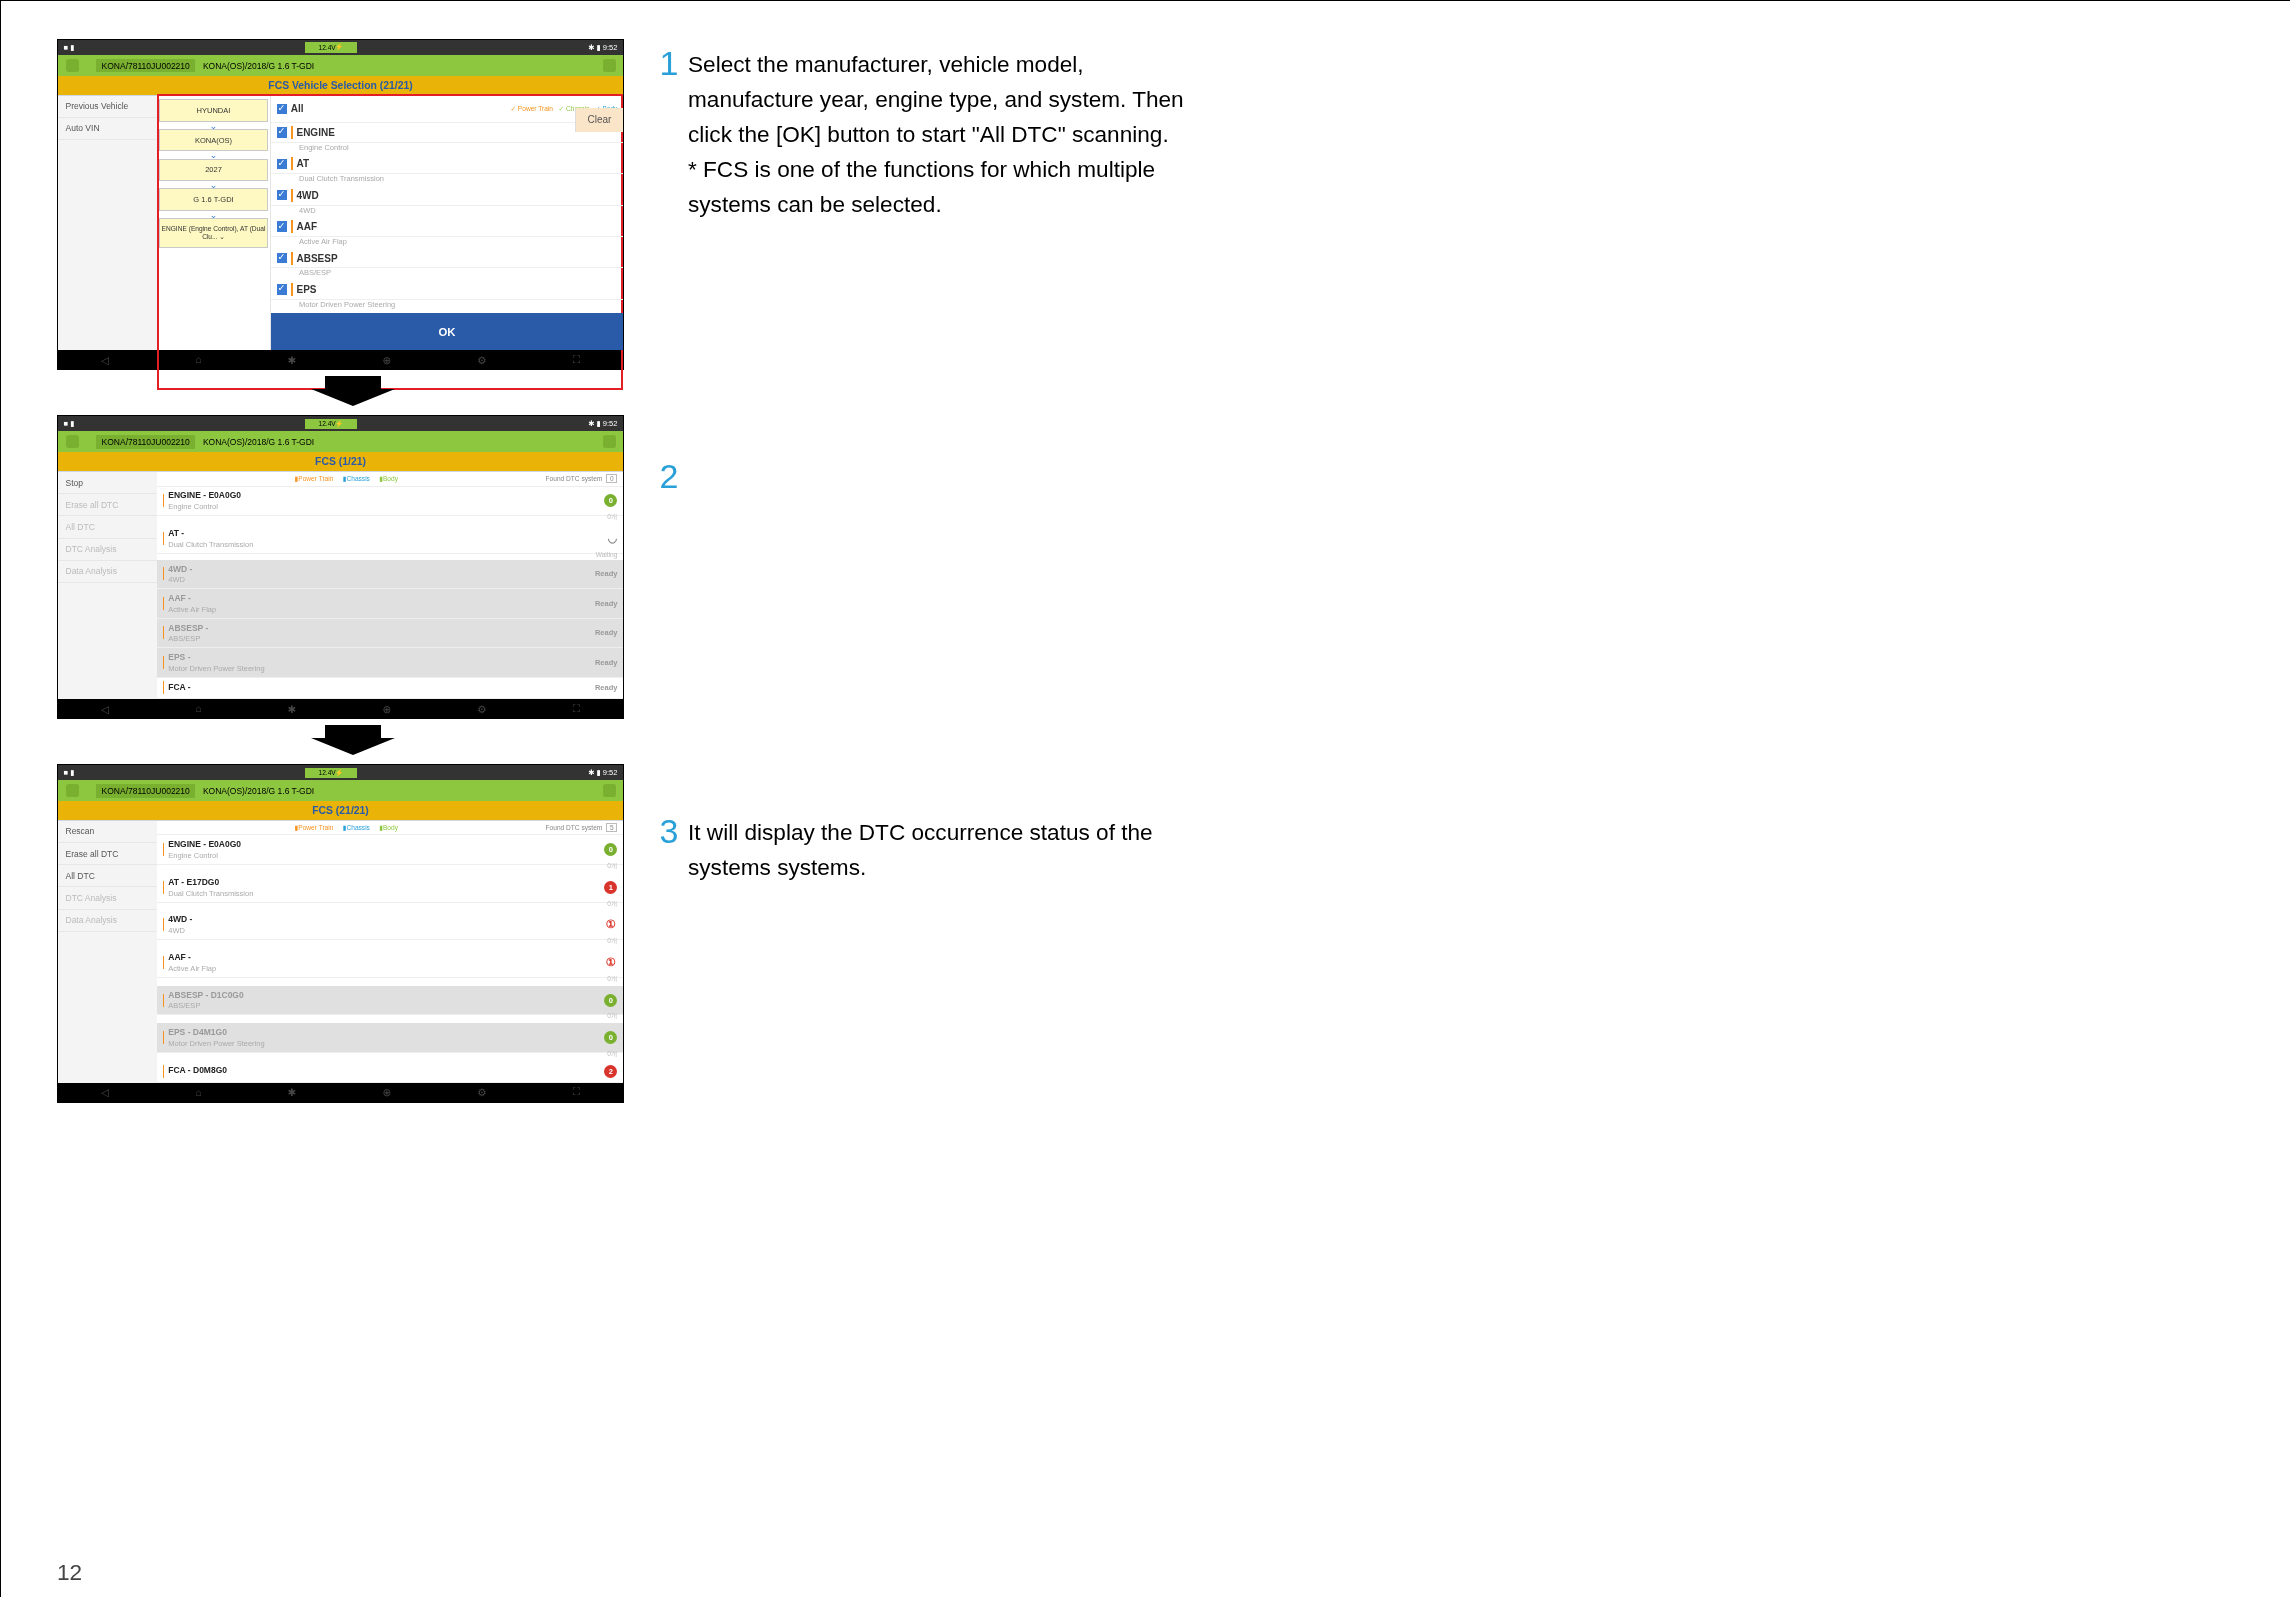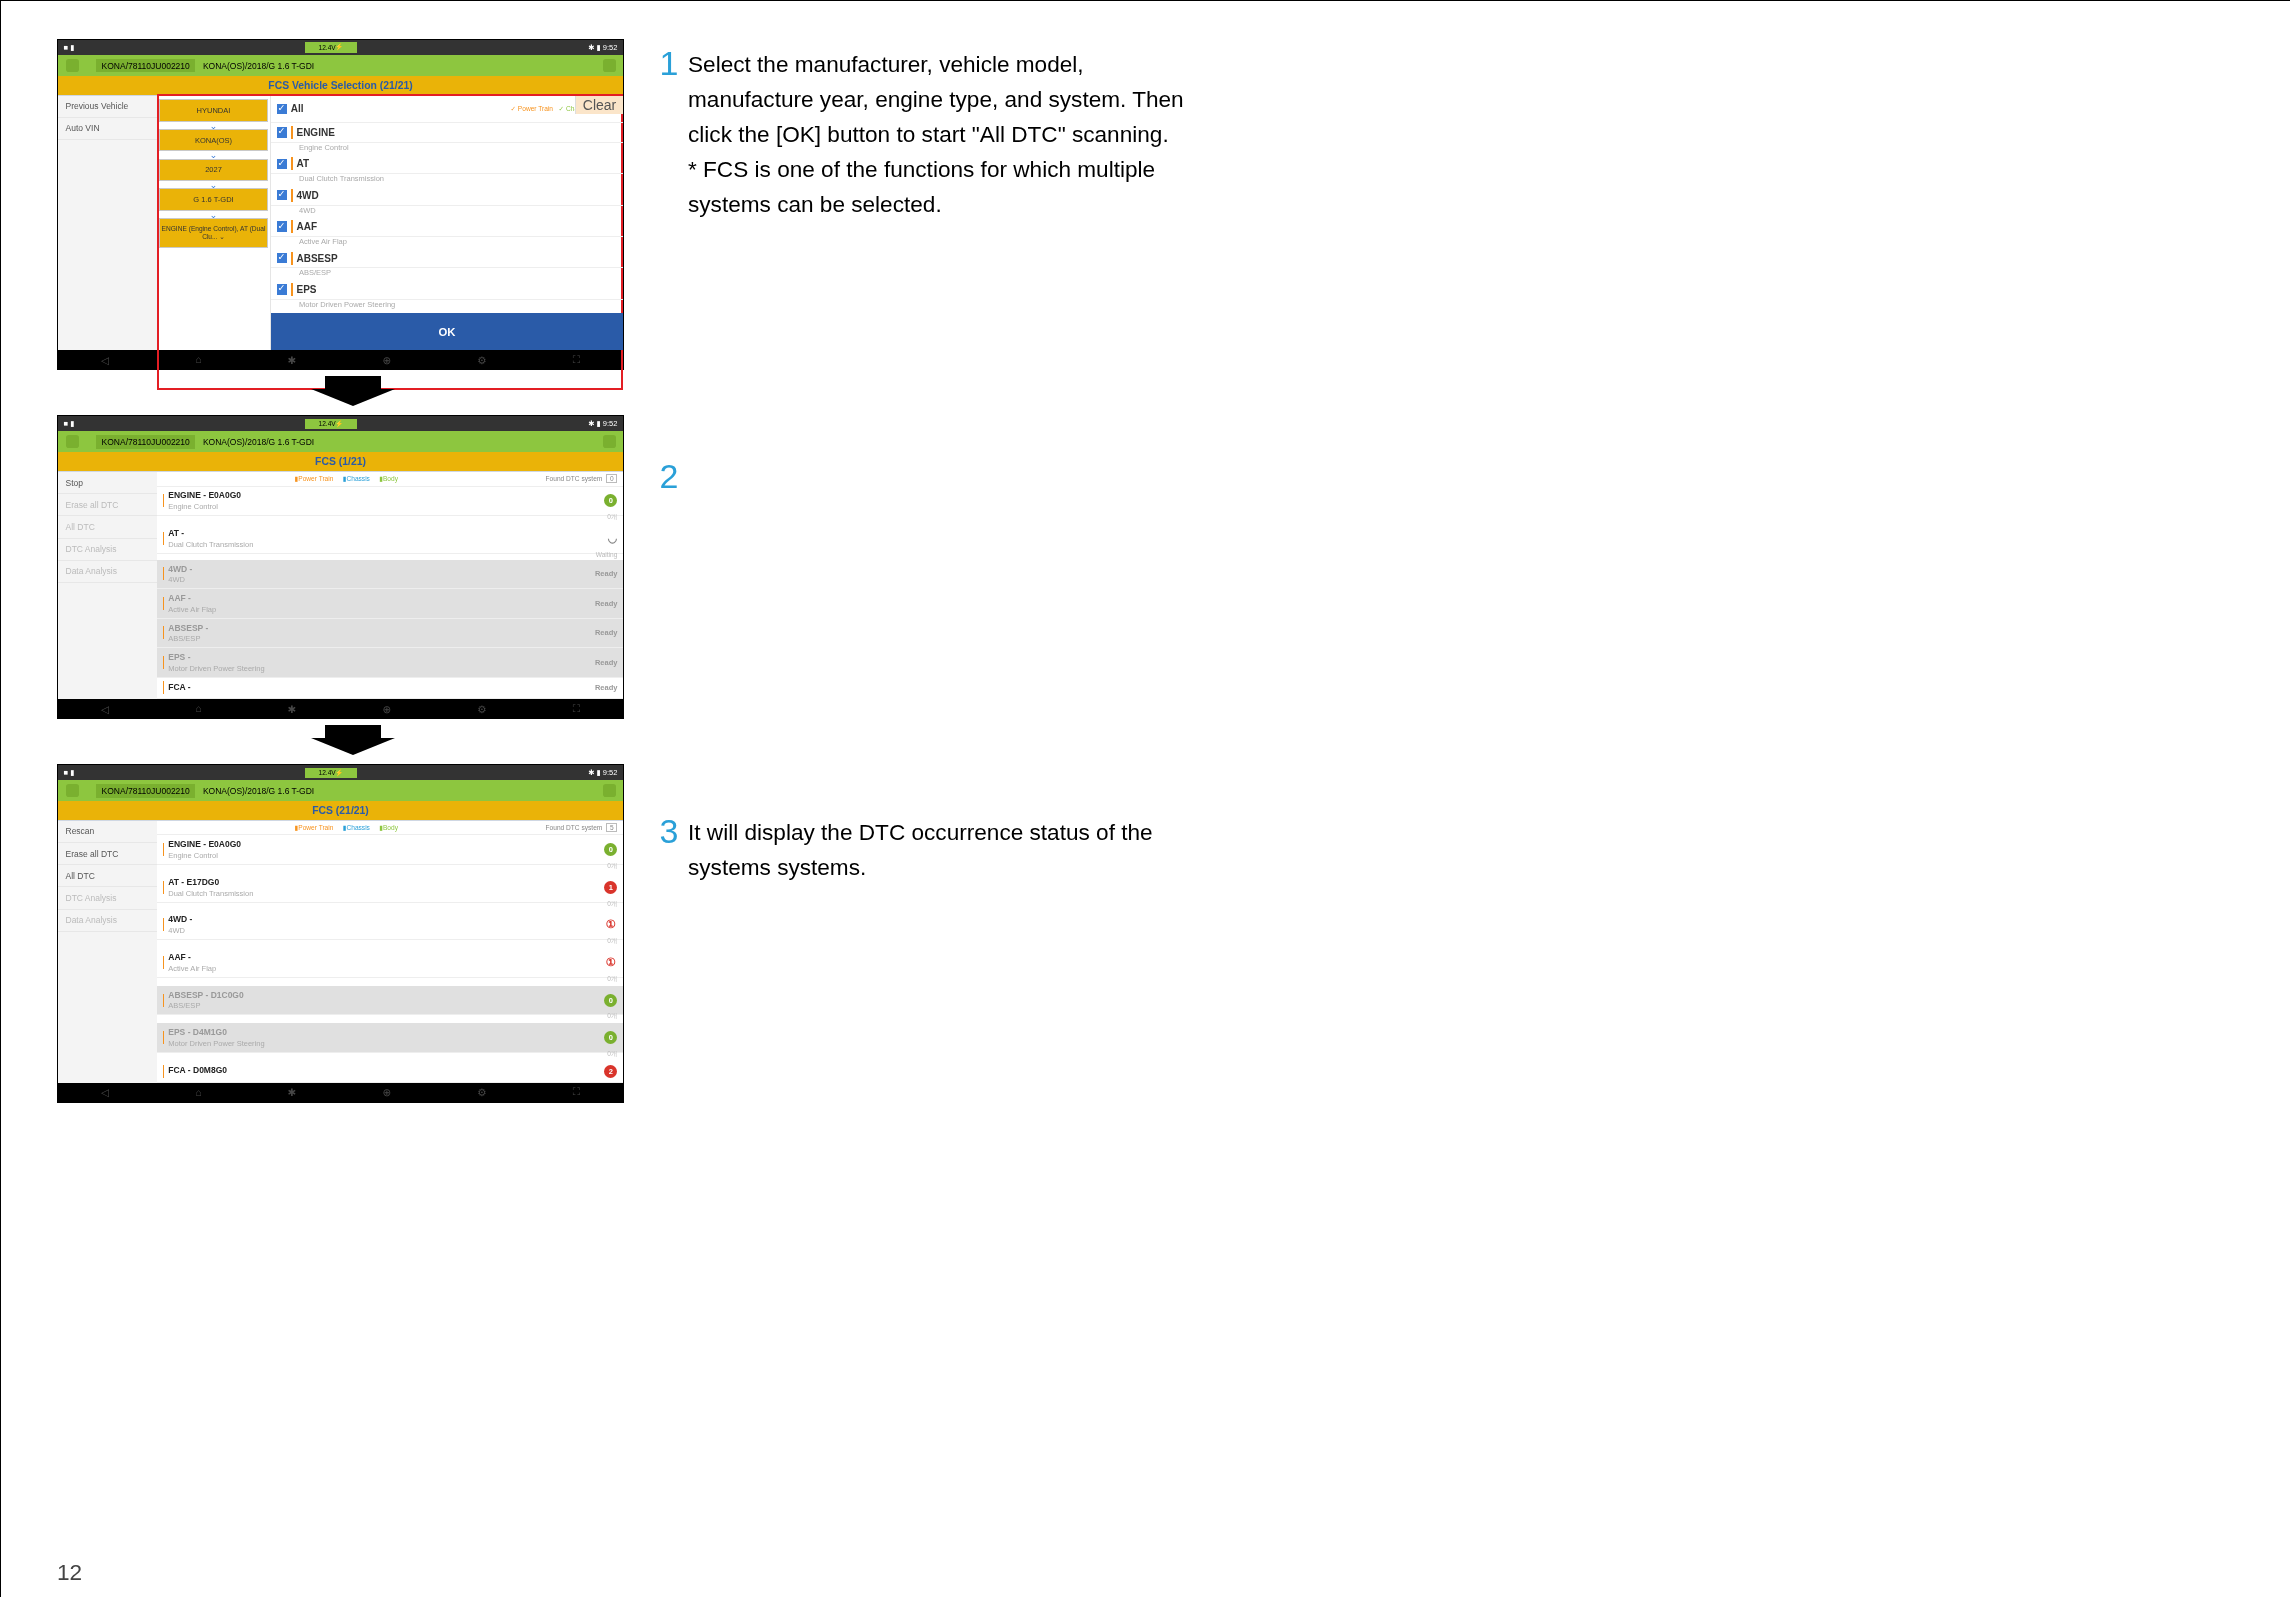--- a/index.html
+++ b/index.html
@@ -29,7 +29,7 @@
 
   
   .sel-col{width:113px;flex:0 0 113px;display:flex;flex-direction:column;align-items:center;padding-top:3.8px}
-  .sel-box{width:104px;border:0.9px solid #c9c9c9;background:#eab308;text-align:center;font-size:7.5px;padding:5.6px 1.9px;color:#333}
+  .sel-box{width:104px;border:0.9px solid #c9c9c9;background:#fef9c3;text-align:center;font-size:7.5px;padding:5.6px 1.9px;color:#333}
   .sel-box.small{font-size:6.6px;line-height:8.5px}
   .down-ch{color:#3a7bd5;font-size:9.4px;line-height:7.5px}
   .list1{flex:1}

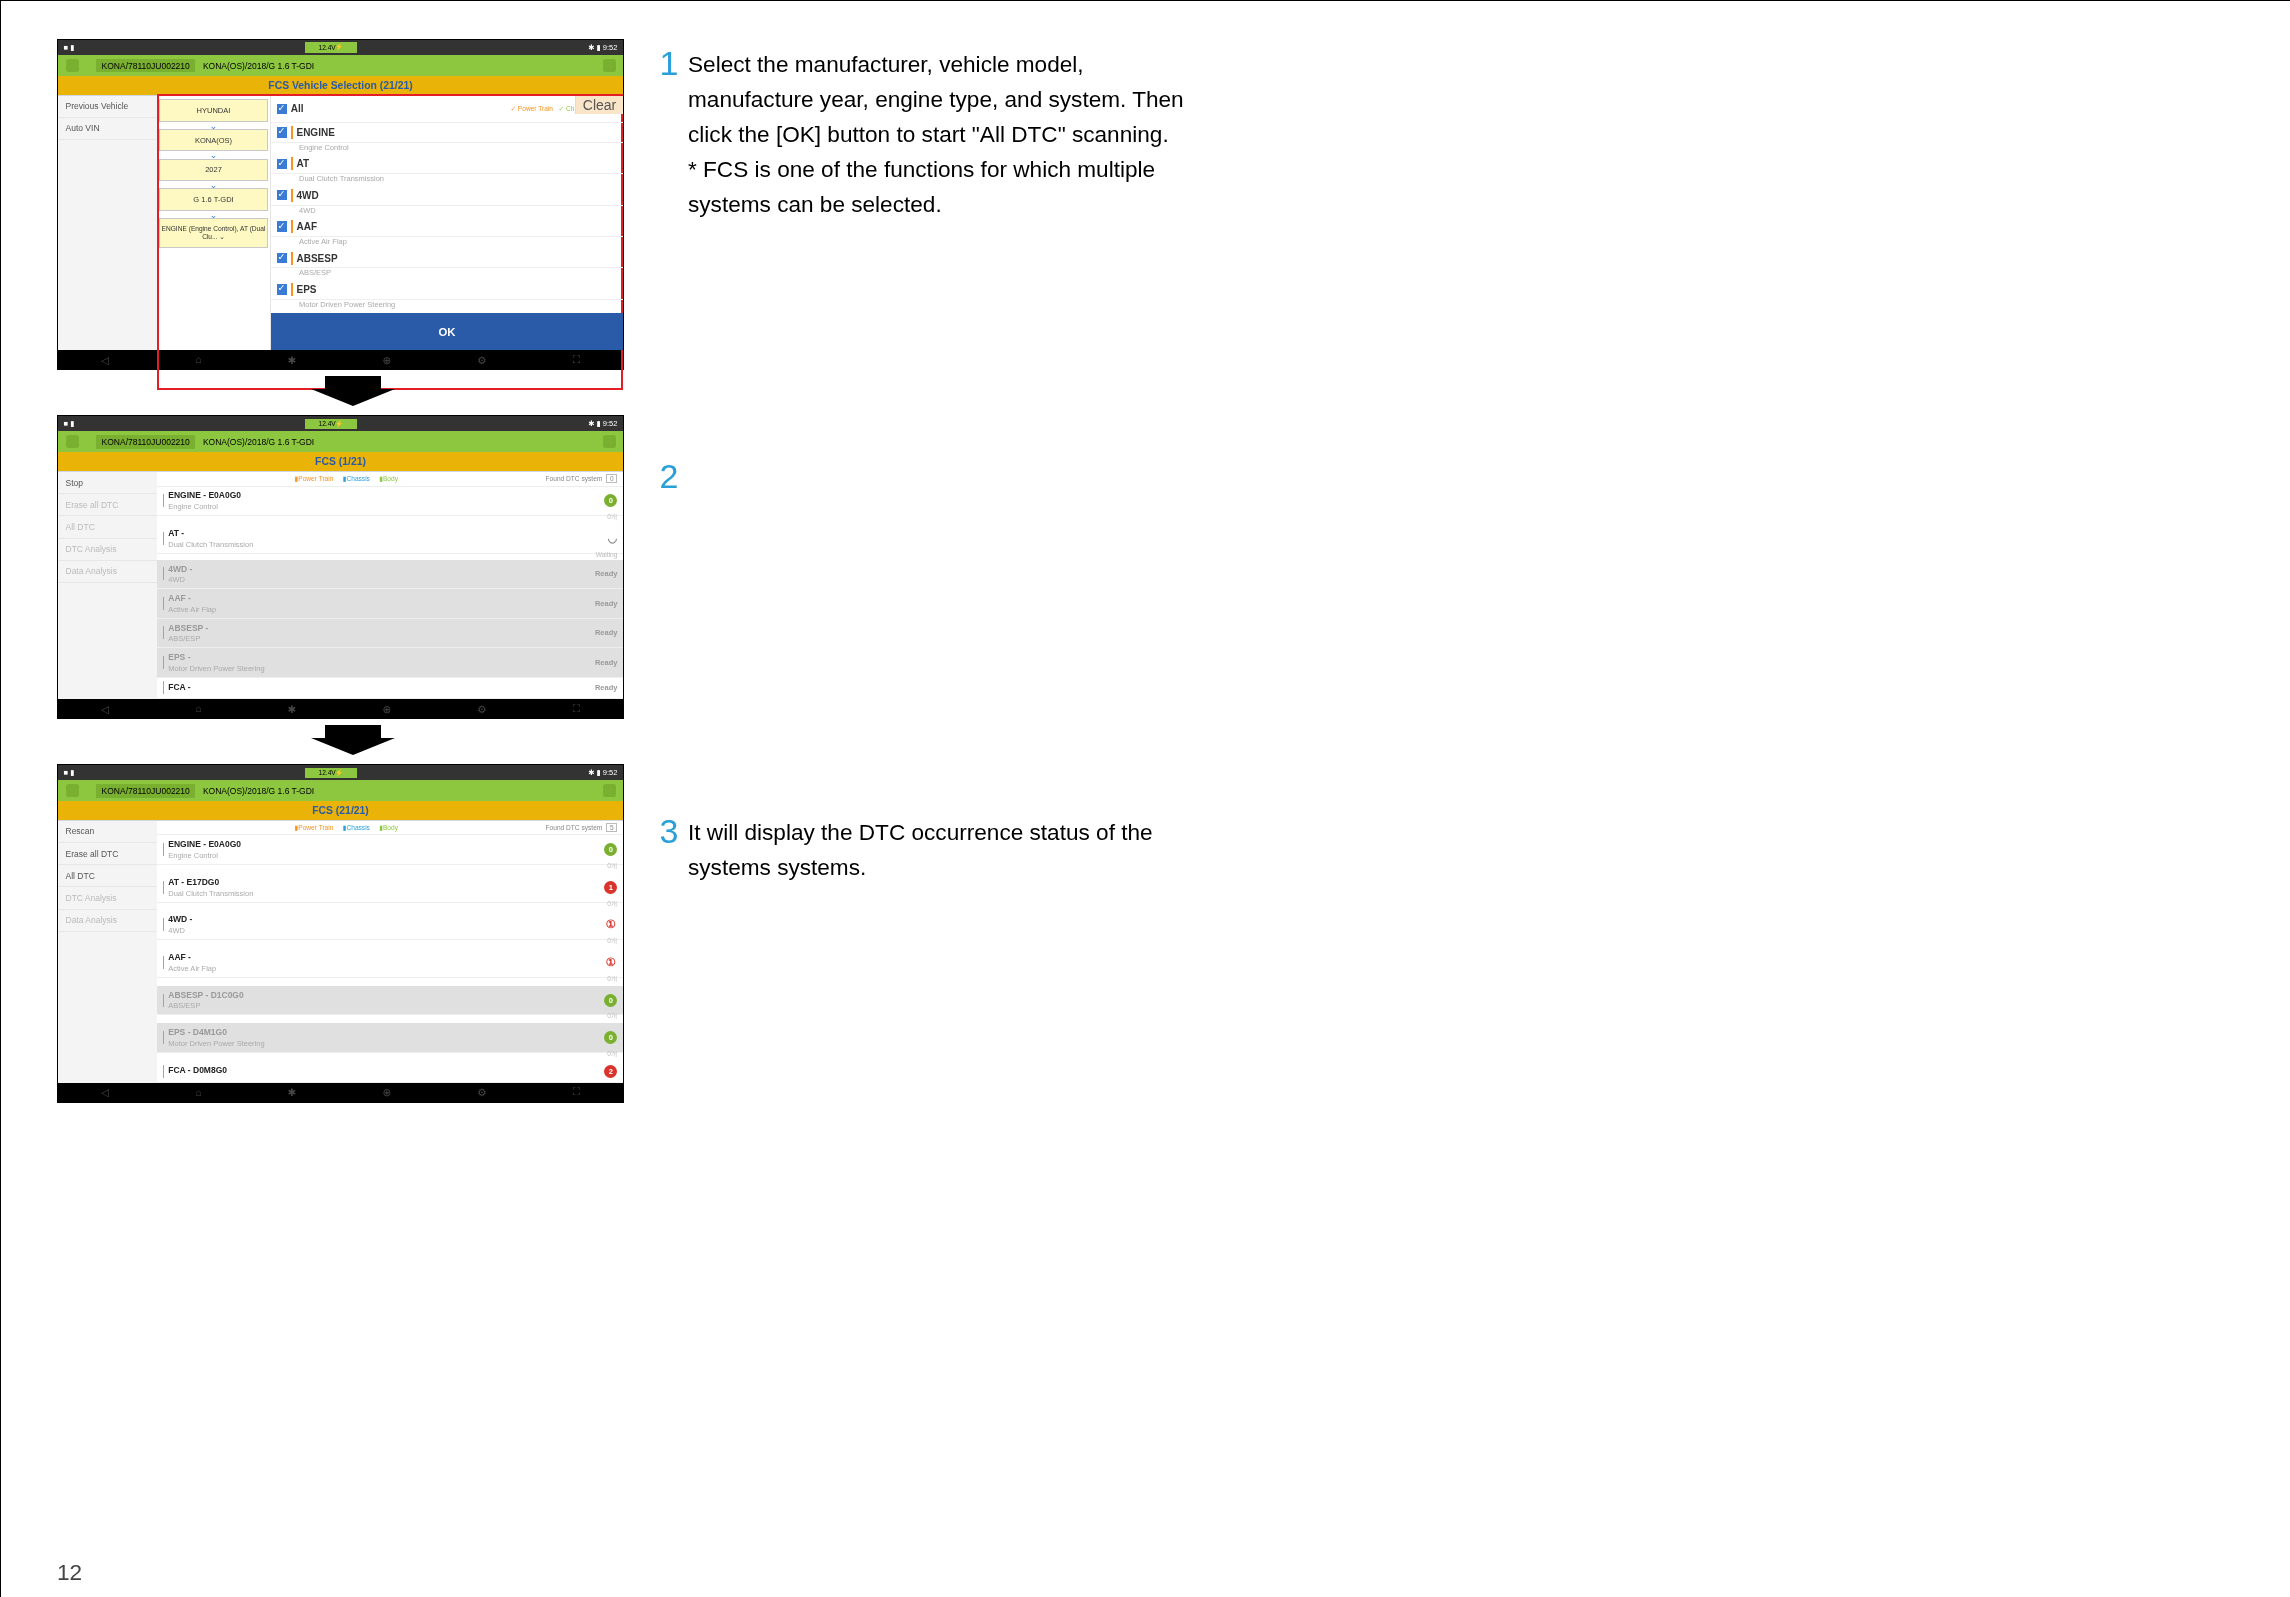--- a/index.html
+++ b/index.html
@@ -44,7 +44,7 @@
   .legend .pt{color:#f7931e}
   .legend .ch{color:#8dc63f}
   .legend .bd{color:#2aa0d8}
-  .clear-cell{position:absolute;right:0;top:0;width:47px;height:18px;border-left:0.9px solid #ddd;background:#fbe5c9;font-size:14px;display:flex;align-items:center;justify-content:center;color:#555}
+  .clear-cell{position:absolute;right:0;top:12px;width:47px;height:24px;border-left:0.9px solid #ddd;background:#fbe5c9;font-size:10px;display:flex;align-items:center;justify-content:center;color:#555}
   .ok-bar{height:37px;background:#2a5ba8;color:#fff;font-size:11.3px;font-weight:bold;display:flex;align-items:center;justify-content:center;margin-top:1.9px}
   .red-box{position:absolute;border:2.8px solid #e31e24;pointer-events:none}
   .nav-bar{height:19px;background:#000;display:flex;align-items:center;justify-content:space-around;color:#666;font-size:10.4px}

